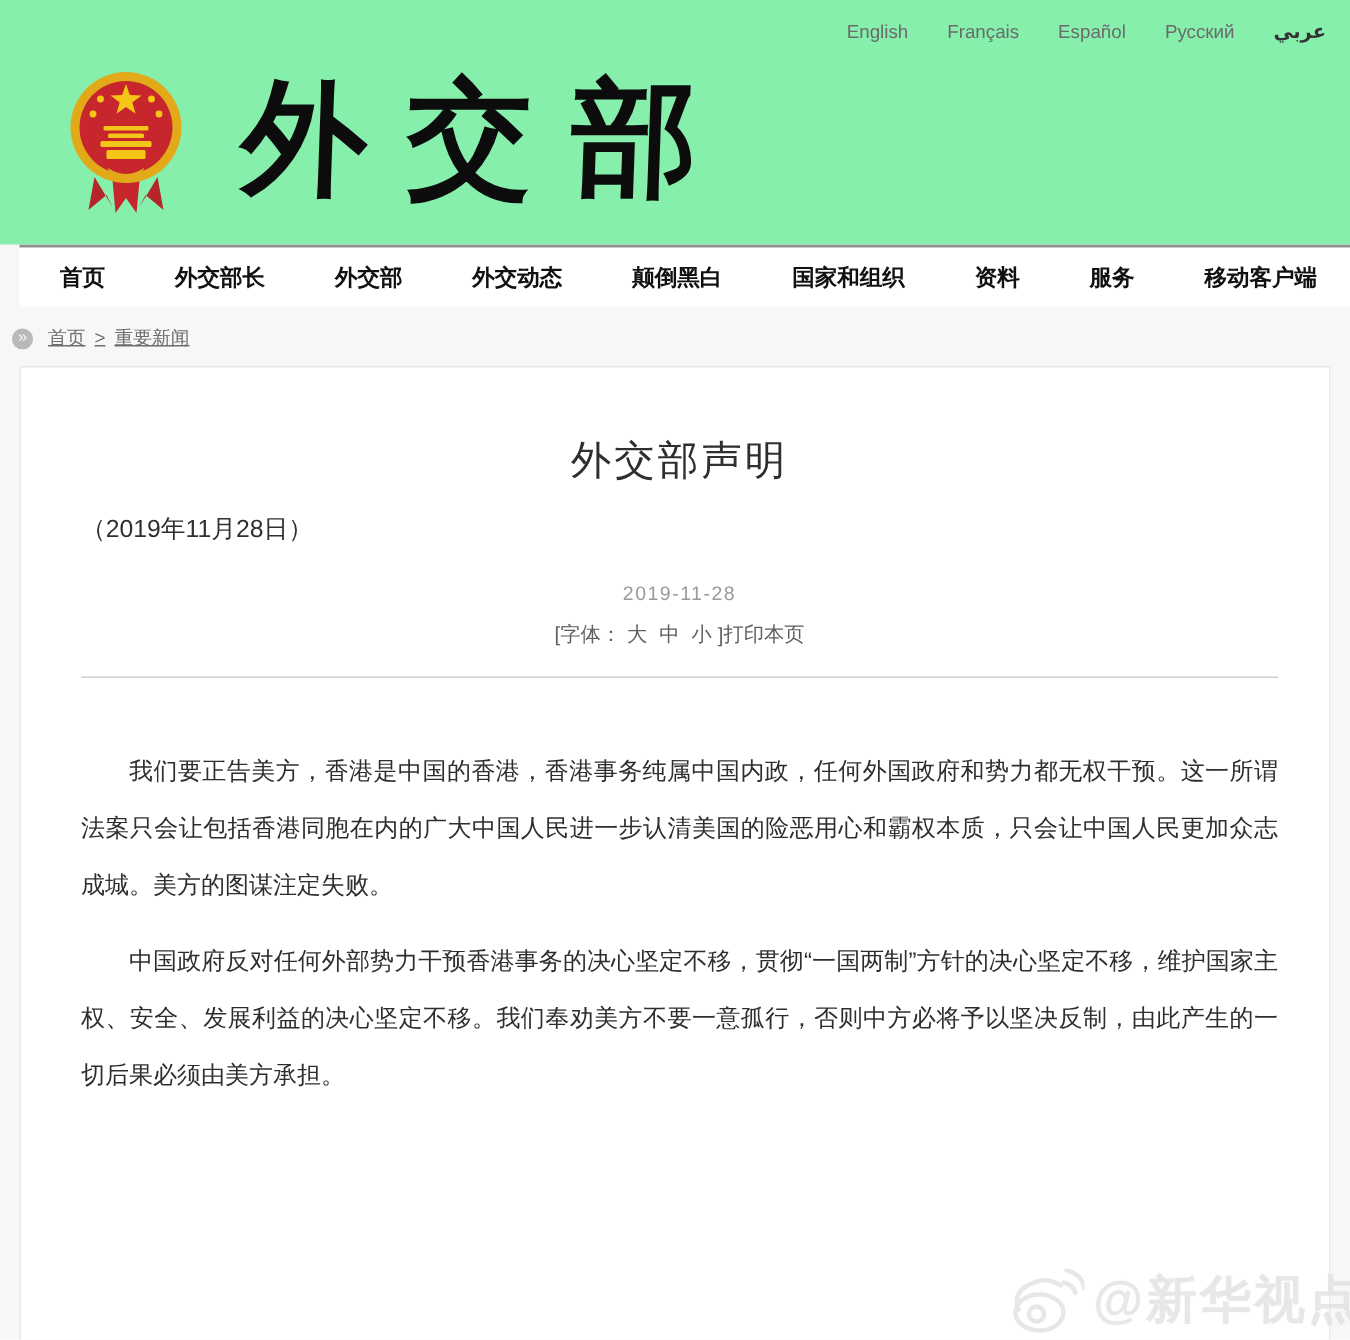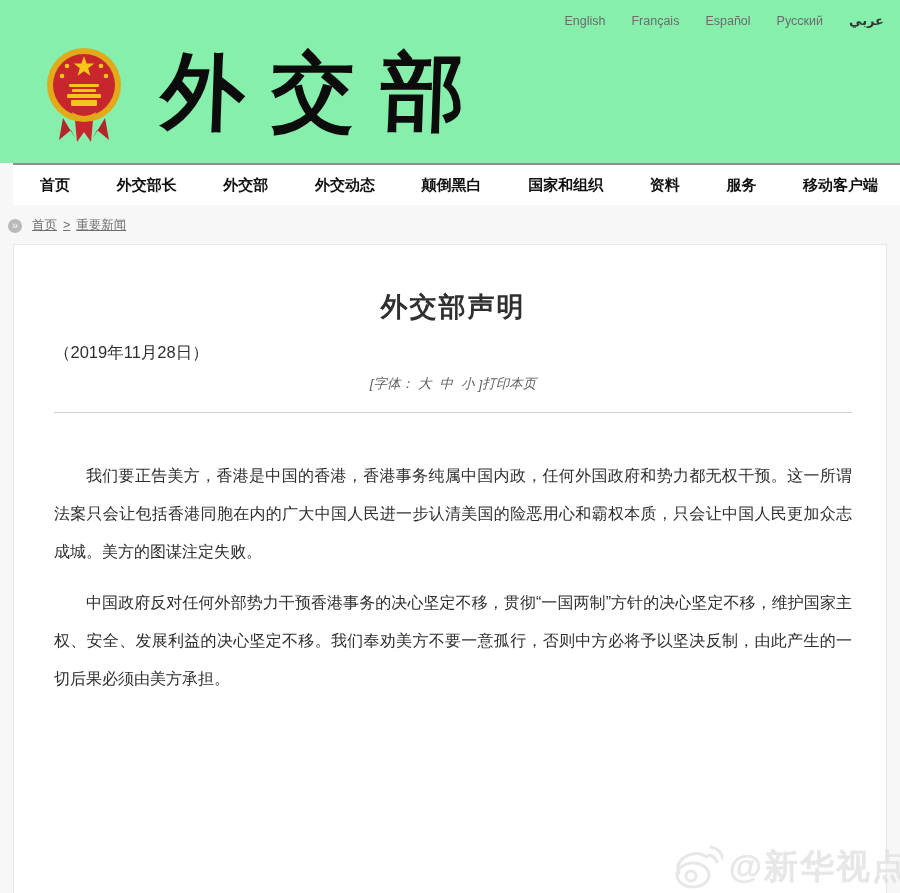--- a/index.html
+++ b/index.html
@@ -115,7 +115,7 @@
   .article-title {
     text-align: center;
     font-size: 27px;
-    font-weight: 700;
+    font-weight: 400;
     color: #2f2f2f;
     letter-spacing: 2px;
   }

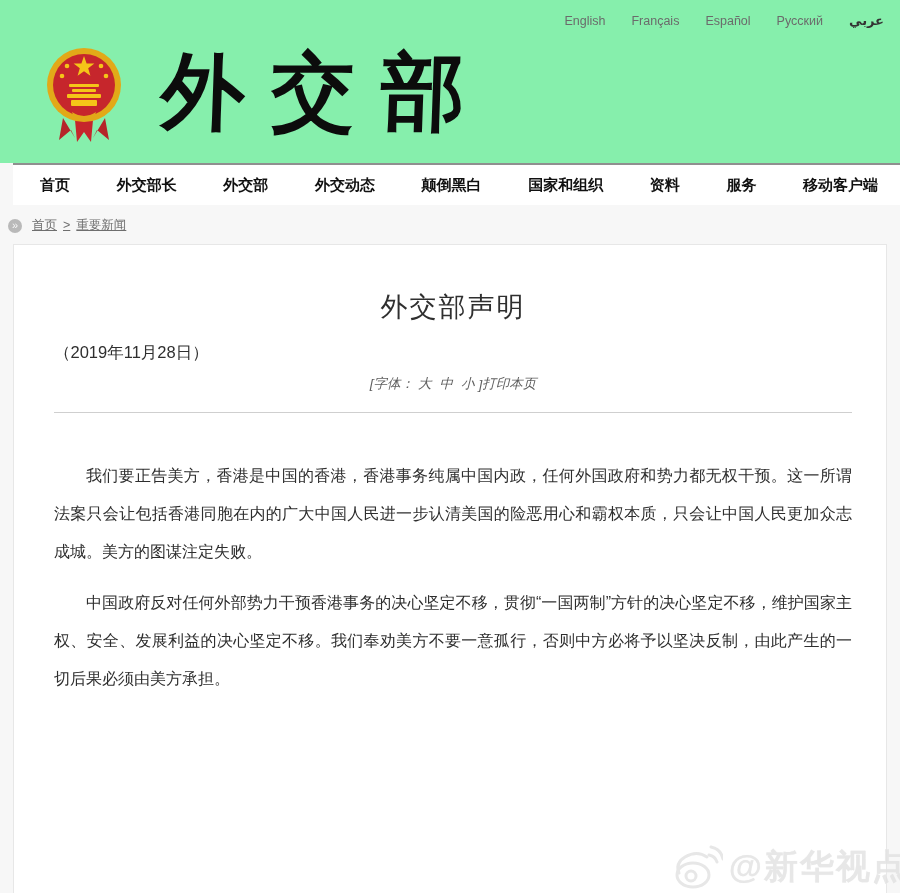--- a/index.html
+++ b/index.html
@@ -253,6 +253,7 @@
 <div class="article-card">
   <h1 class="article-title">外交部声明</h1>
   <div class="article-subtitle">（2019年11月28日）</div>
+  <div class="article-date">2019-11-28</div>
 
   <div class="article-tools">
     <span>[字体：</span>

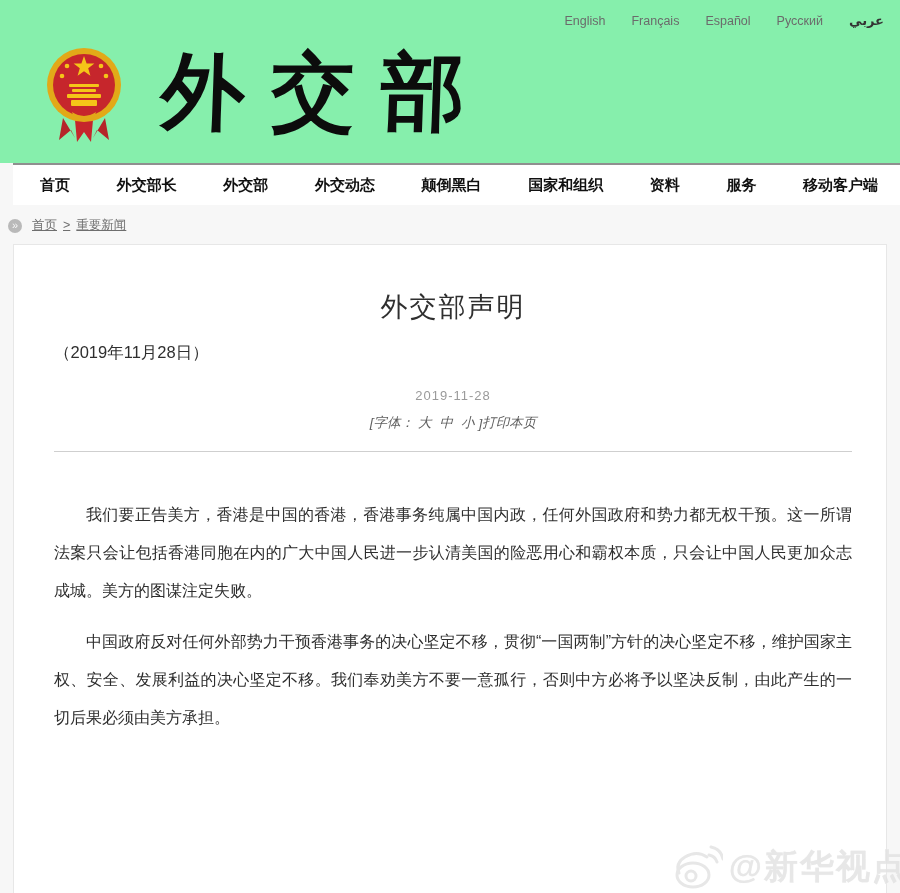--- a/index.html
+++ b/index.html
@@ -140,7 +140,6 @@
     font-size: 13.5px;
     color: #5f5f5f;
     gap: 0;
-    font-style: italic;
   }
   .article-tools .fs-option {
     cursor: pointer;

